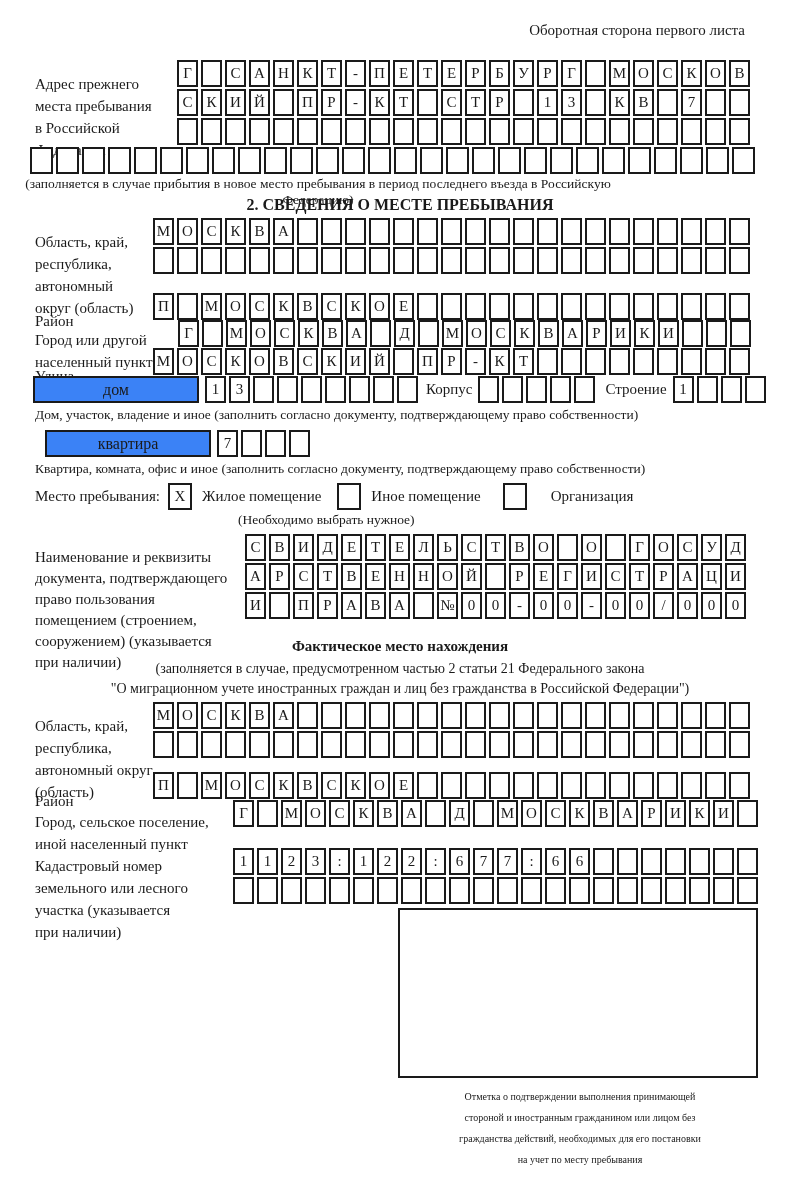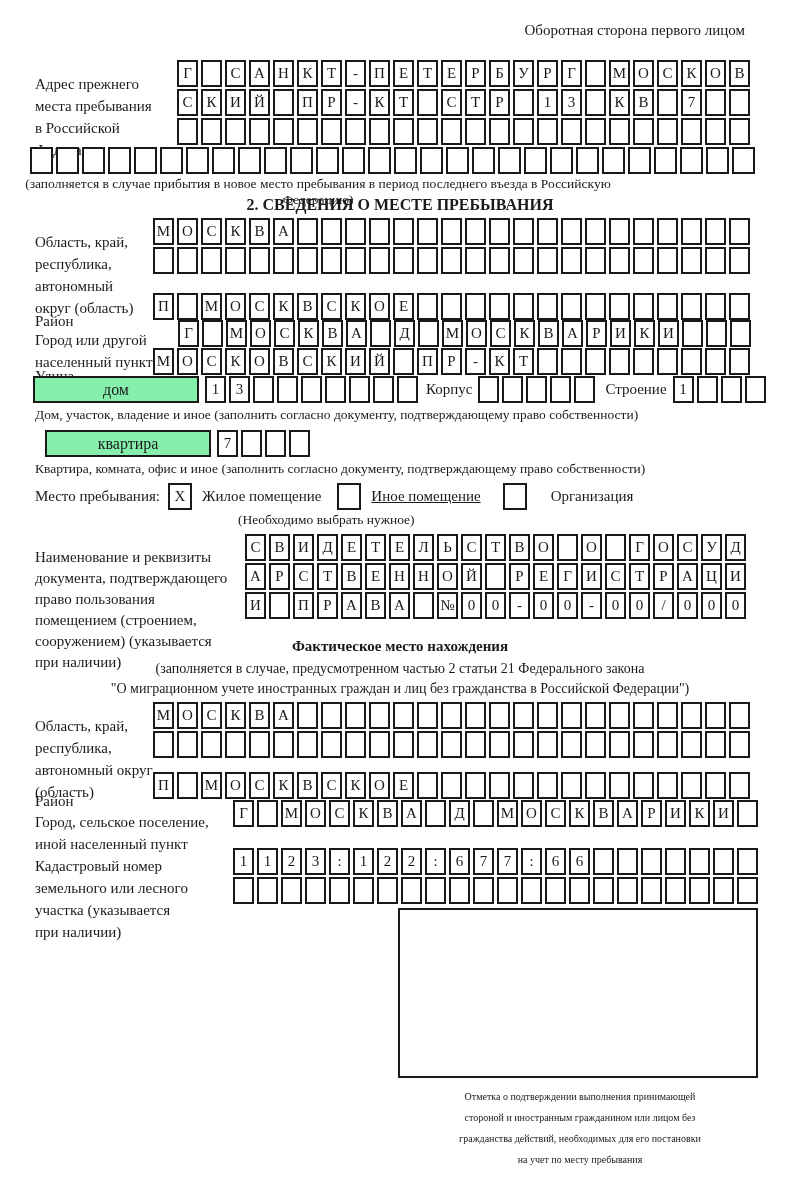--- a/index.html
+++ b/index.html
@@ -41,7 +41,7 @@
 </head>
 <body>
 
-<div class="abs" style="top:22px; right:55px; font-size:15px;">Оборотная сторона первого лицом</div>
+<div class="abs" style="top:22px; right:55px; font-size:15px;">Оборотная сторона первого листа</div>
 
 <div class="abs flabel" style="left:35px; top:58px; width:140px;">Адрес прежнего
 места пребывания

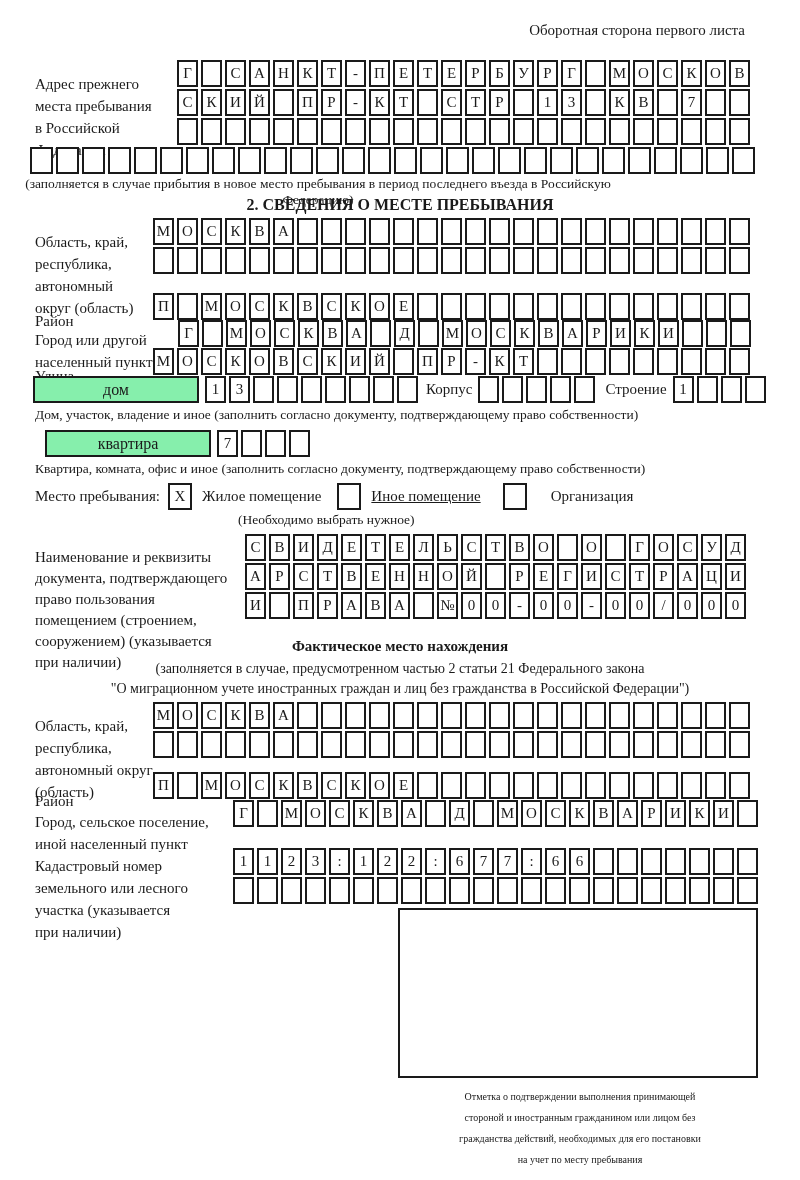--- a/index.html
+++ b/index.html
@@ -25,7 +25,7 @@
   .cb-big { width:23px; }
   .cbx { width:24px; }
   .widebox {
-    height:27px; border:2px solid #1a1a1a; background:#86efac;
+    height:27px; border:2px solid #1a1a1a; background:#3b82f6;
     display:flex; align-items:center; justify-content:center;
     font-size:16px;
   }

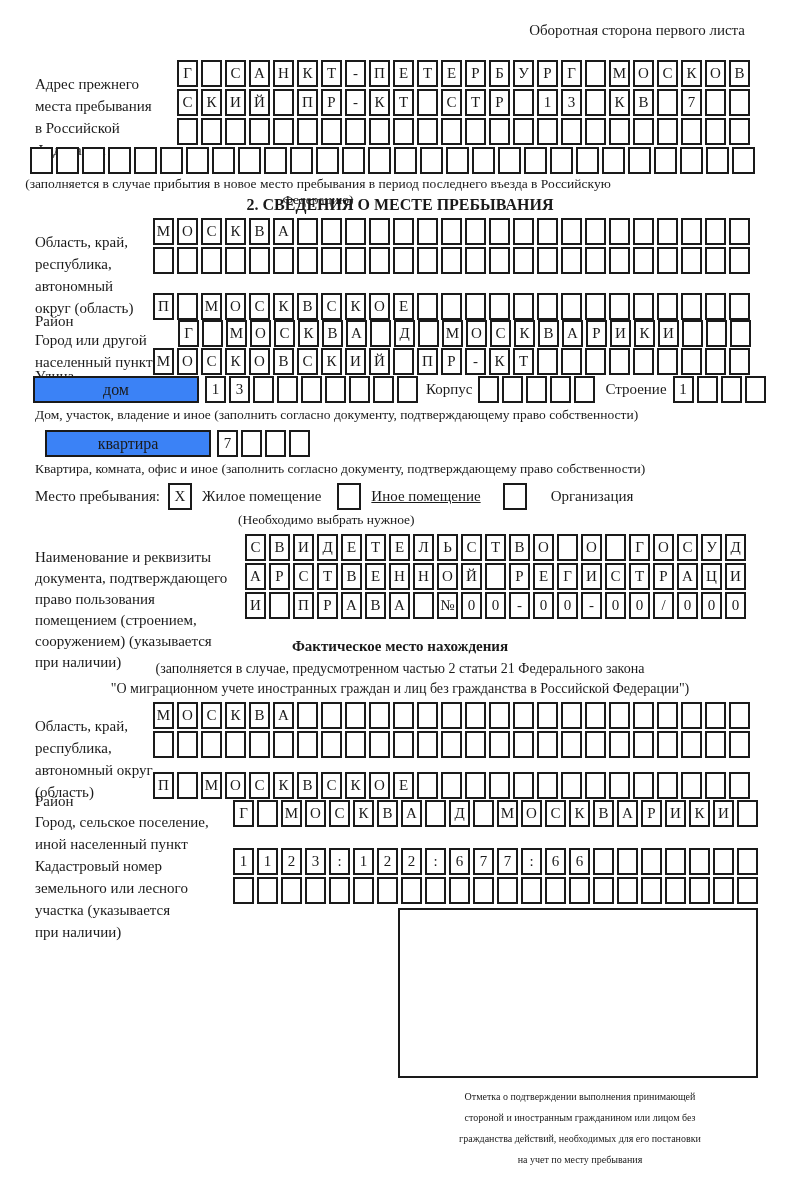--- a/index.html
+++ b/index.html
@@ -356,7 +356,7 @@
   <div class="cb cbx" style="margin-left:8px;">X</div>
   <div class="inline-label" style="margin-left:10px;">Жилое помещение</div>
   <div class="cb cbx" style="margin-left:16px;"></div>
-  <div class="inline-label" style="margin-left:10px;text-decoration:underline;">Иное помещение</div>
+  <div class="inline-label" style="margin-left:10px;">Иное помещение</div>
   <div class="cb cbx" style="margin-left:22px;"></div>
   <div class="inline-label" style="margin-left:24px;">Организация</div>
 </div>

